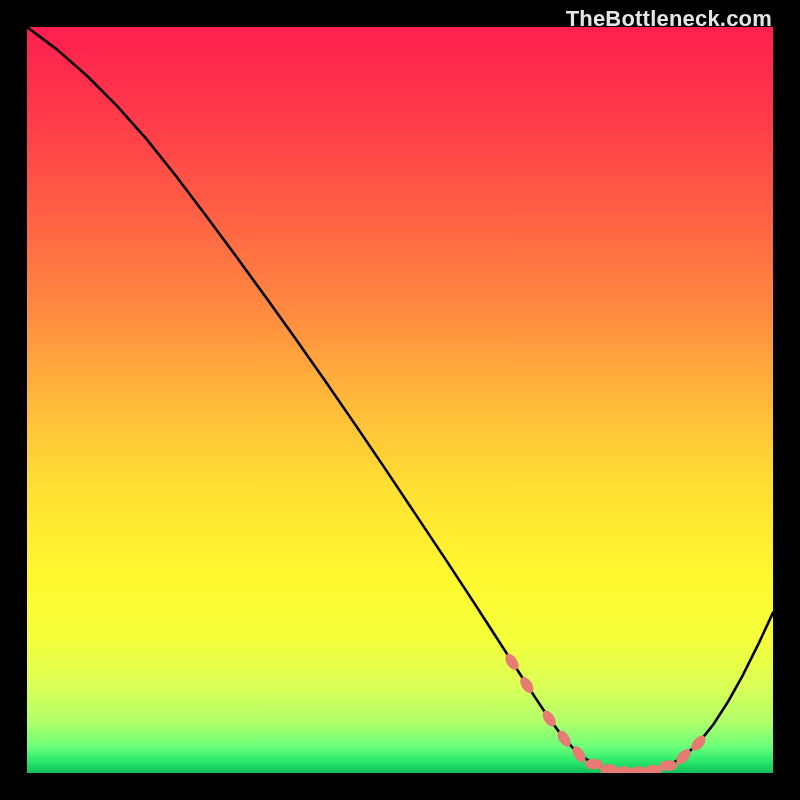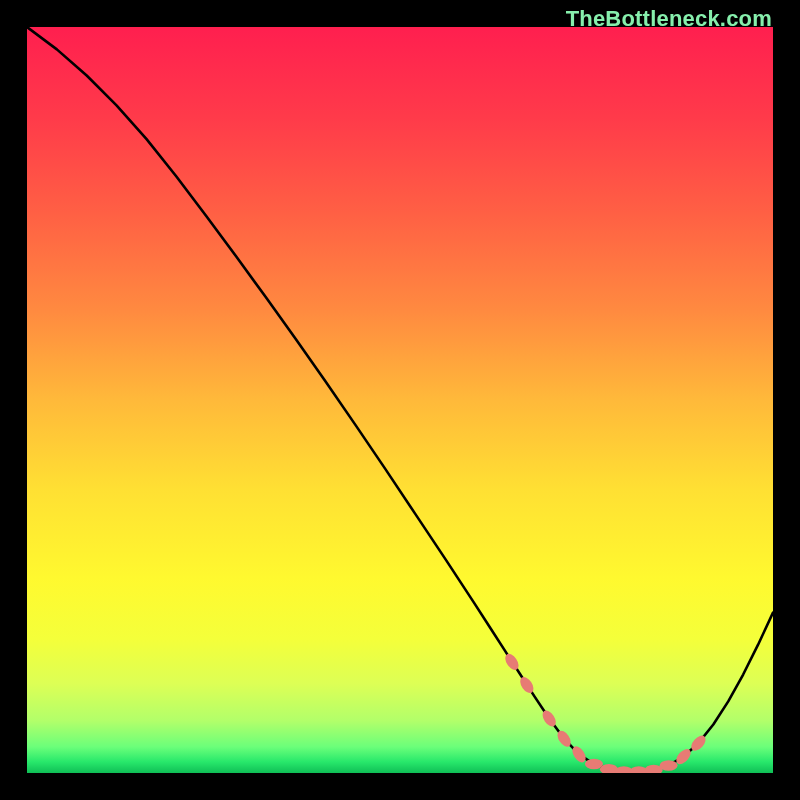--- a/index.html
+++ b/index.html
@@ -43,7 +43,7 @@
     font-family: Arial, Helvetica, sans-serif;
     font-size: 22px;
     font-weight: 600;
-    color: #86efac;
+    color: #e5e5e5;
     letter-spacing: 0.2px;
   }
 </style>

